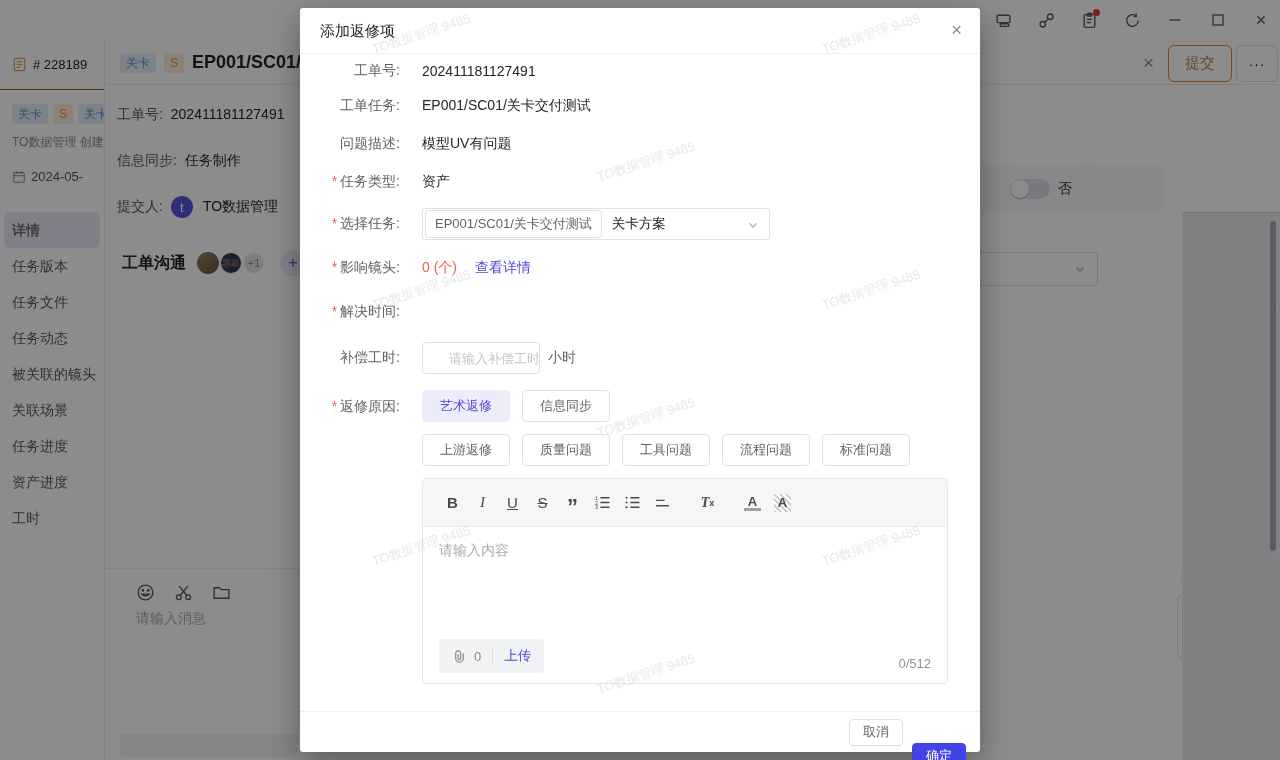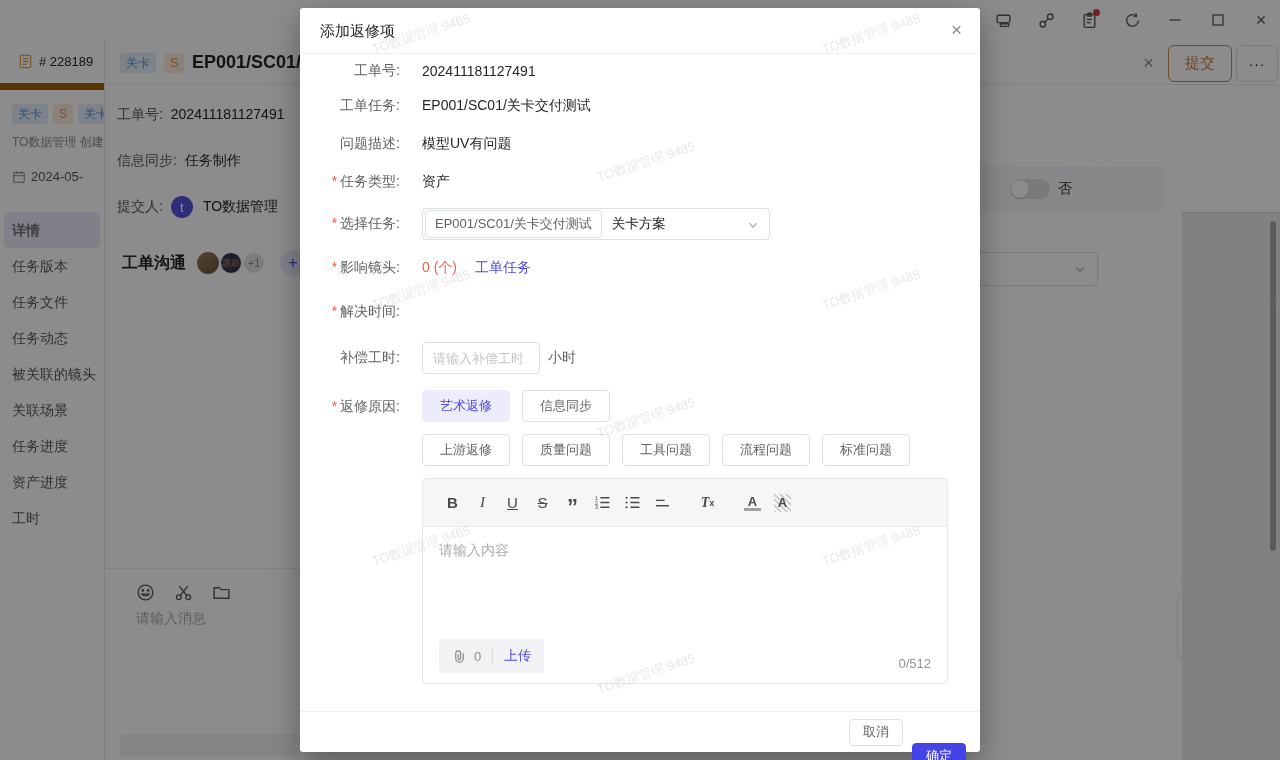--- a/index.html
+++ b/index.html
@@ -16,7 +16,7 @@
 
   
   .left-col { position:absolute; left:0; top:40px; width:105px; height:720px; background:#fff; border-right:1px solid #e8e8e8; overflow:hidden; }
-  .lc-head { height:50px; display:flex; align-items:center; gap:6px; padding:0 0 0 18px; border-bottom:7px solid #a16207; white-space:nowrap; }
+  .lc-head { height:50px; display:flex; align-items:center; gap:6px; padding:0 0 0 12px; border-bottom:1px solid #a16207; white-space:nowrap; }
   .lc-head .id { font-size:13px; color:#262626; }
   .lc-tags { display:flex; gap:5px; margin:14px 0 0 12px; white-space:nowrap; }
   .tag { display:inline-block; font-size:12px; line-height:20px; padding:0 6px; border-radius:3px; }

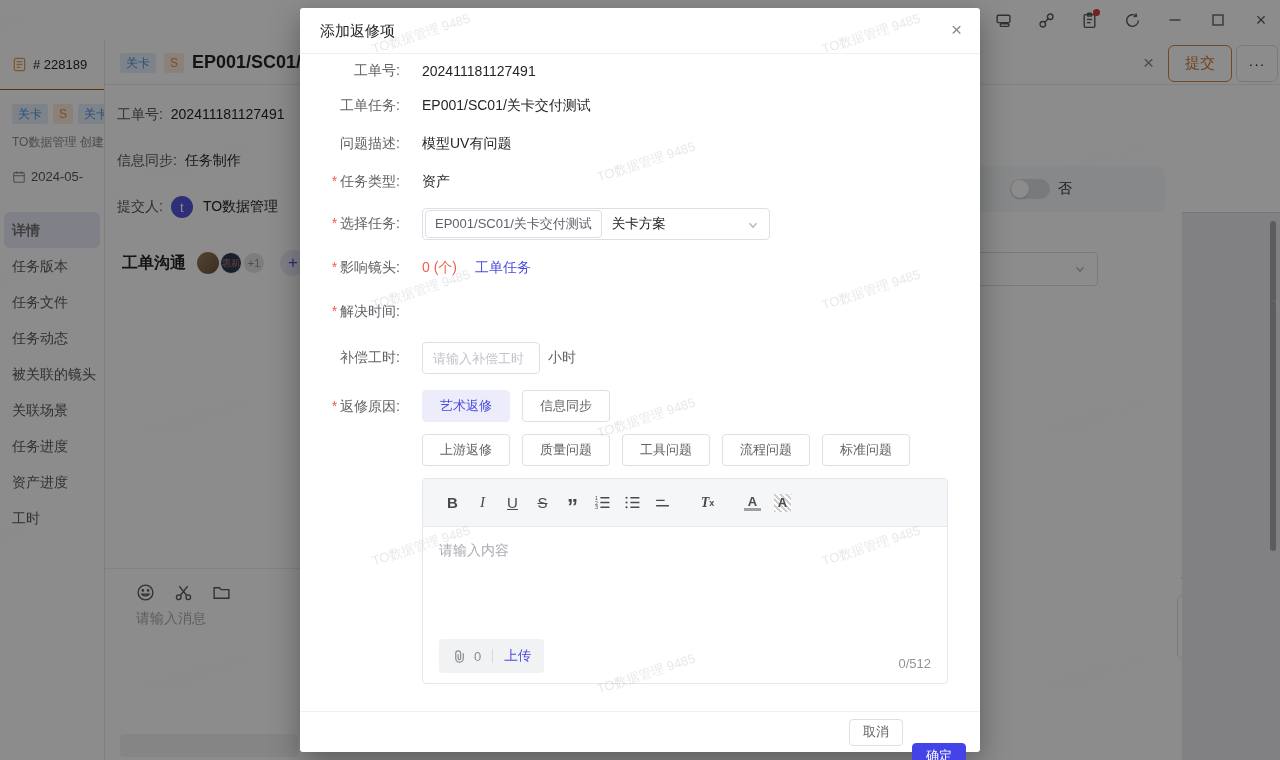--- a/index.html
+++ b/index.html
@@ -346,7 +346,7 @@
       <div class="frow h42">
         <span class="flabel"><i class="star">*</i><span>影响镜头:</span></span>
         <span class="fval red">0 (个)</span>
-        <span class="link">工单任务</span>
+        <span class="link">查看详情</span>
       </div>
 
       <div class="frow h46">

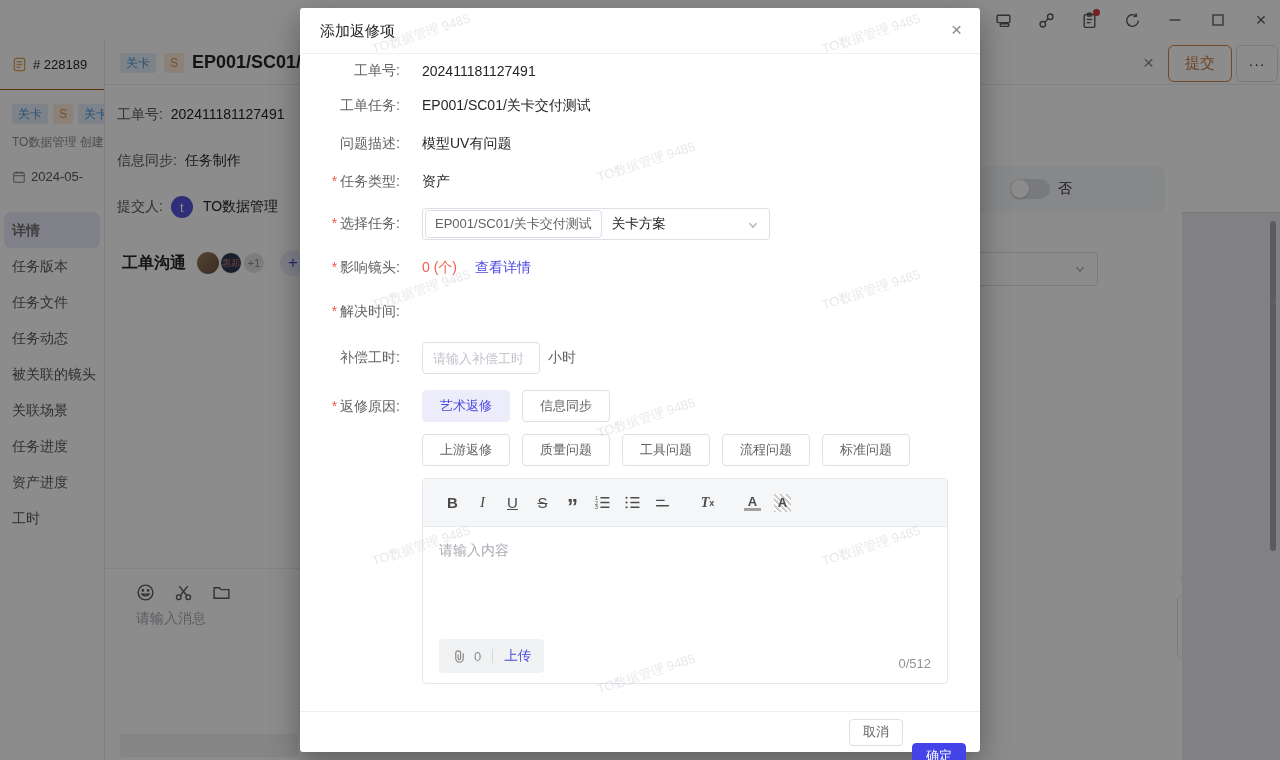--- a/index.html
+++ b/index.html
@@ -84,7 +84,7 @@
   .red { color:#f25d4e; }
   .link { color:#4a4ae0; margin-left:18px; cursor:pointer; font-size:14px; }
   .date-box { margin-left:22px; width:158px; height:32px; border:1px solid #dcdfe6; border-radius:4px; display:flex; align-items:center; padding-left:10px; gap:7px; font-size:13.5px; color:#606266; cursor:pointer; }
-  .hours-box { margin-left:22px; width:118px; height:32px; border:1px solid #dcdfe6; border-radius:4px; display:flex; align-items:center; padding-left:10px; }
+  .hours-box { margin-left:22px; width:118px; height:32px; border:1px solid #dcdfe6; border-radius:4px; display:flex; align-items:center; padding-left:26px; }
   .hours-box input { border:none; outline:none; width:96px; font-size:13px; color:#606266; font-family:"Liberation Sans",sans-serif; background:transparent; }
   .hours-box input::placeholder { color:#c0c4cc; }
   .unit { margin-left:8px; font-size:14px; color:#606266; }

